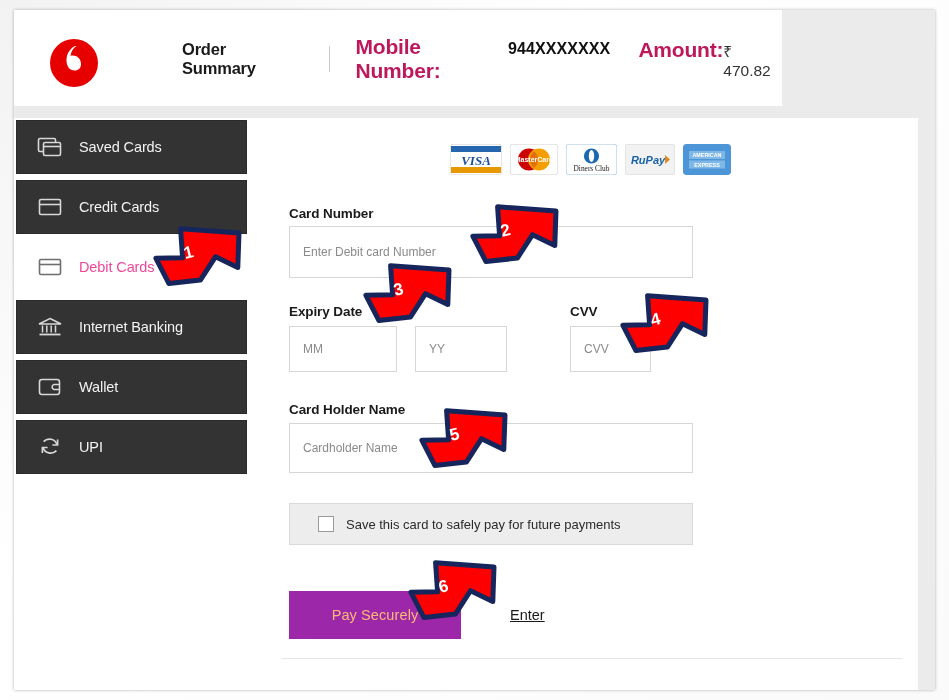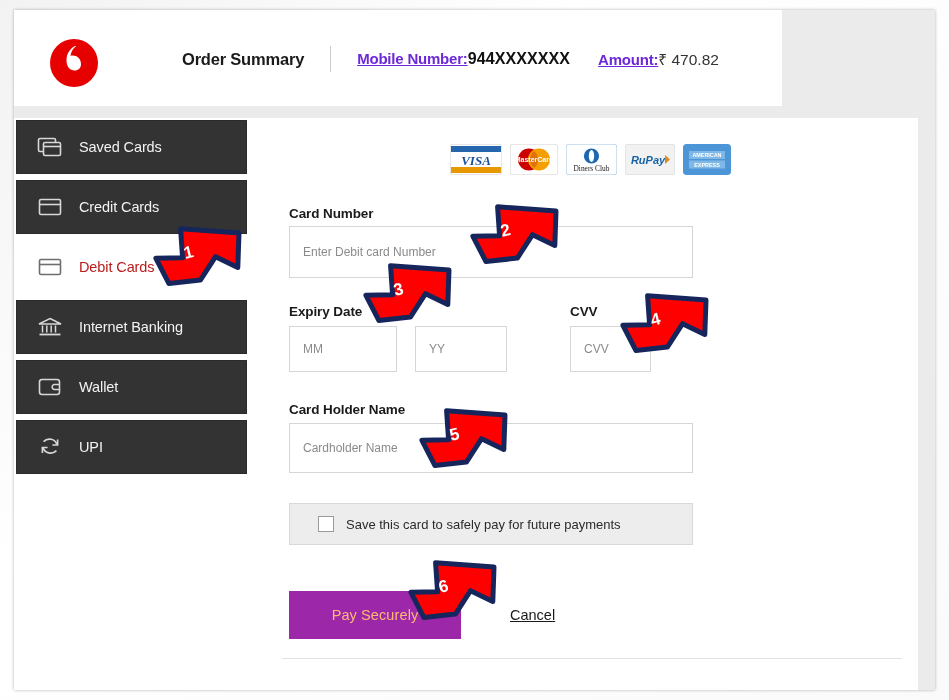--- a/index.html
+++ b/index.html
@@ -66,11 +66,10 @@
   }
   .hdr-pair { display: flex; align-items: baseline; }
   .hdr-label {
-    font-size: 15px;
+    font-size: 21px;
     font-weight: bold;
-    color: #6d28d9;
+    color: #be185d;
     letter-spacing: -.2px;
-    text-decoration: underline;
   }
   .hdr-value-bold {
     font-size: 16px;

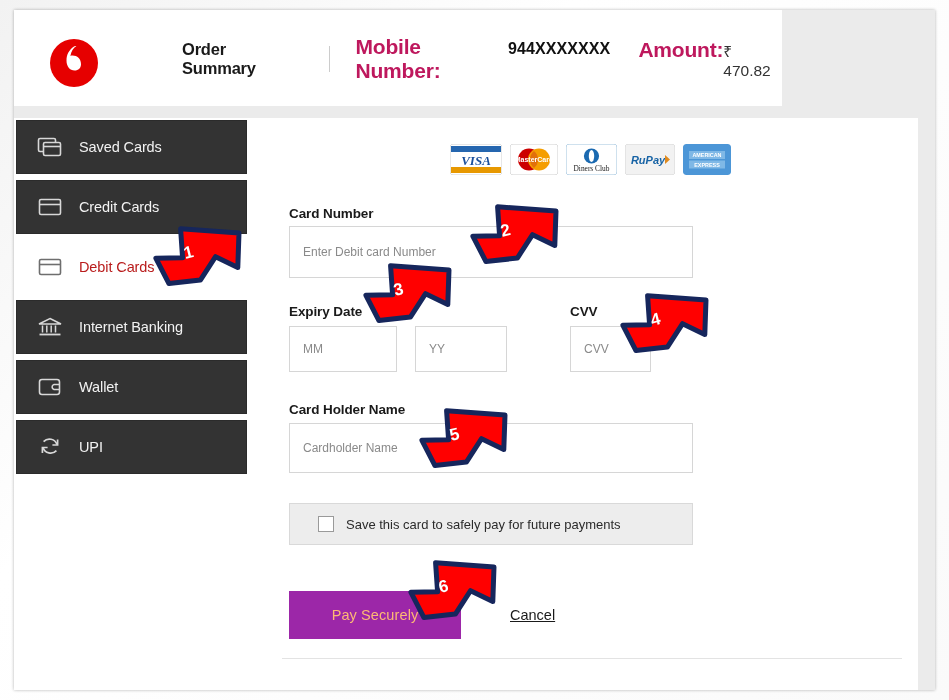--- a/index.html
+++ b/index.html
@@ -129,7 +129,7 @@
     color: #f2f2f2;
     letter-spacing: -.1px;
   }
-  .nav-item.active .nav-label { color: #b91c1c; text-align: right; }
+  .nav-item.active .nav-label { color: #ec4899; text-align: right; }
 
   
   #main-panel {

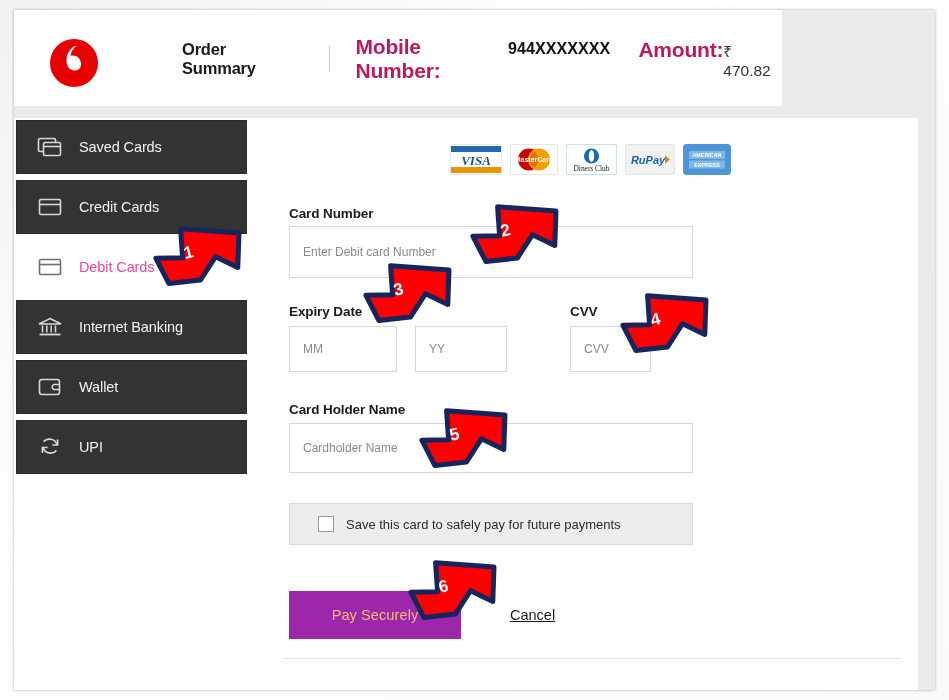--- a/index.html
+++ b/index.html
@@ -434,7 +434,7 @@
       </div>
 
       <button id="pay-button">Pay Securely</button>
-      <span id="cancel-link">Cancel</span>
+      <span id="cancel-link">Enter</span>
 
       <div id="bottom-separator"></div>
     </div>

